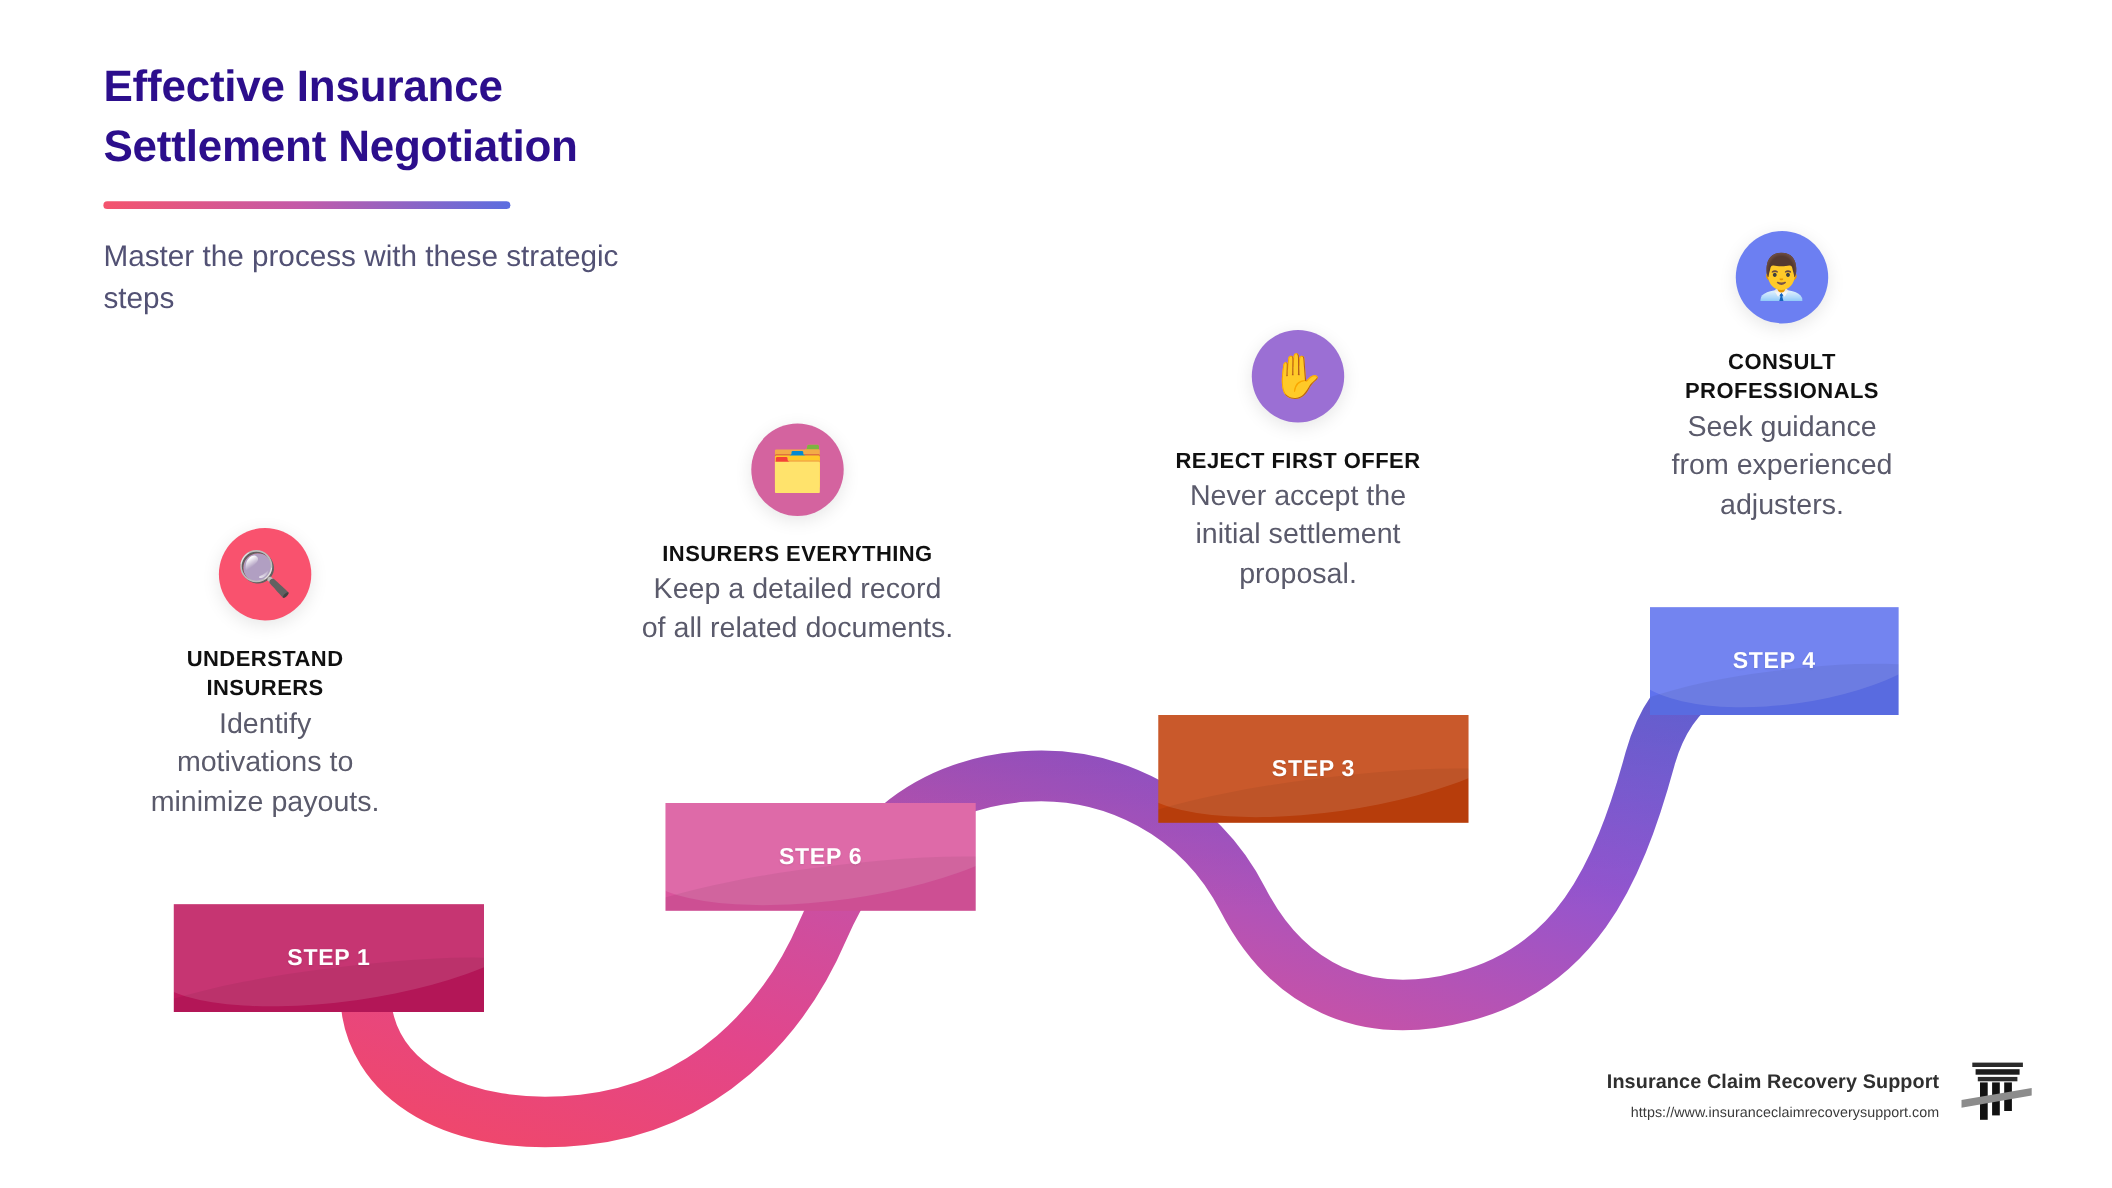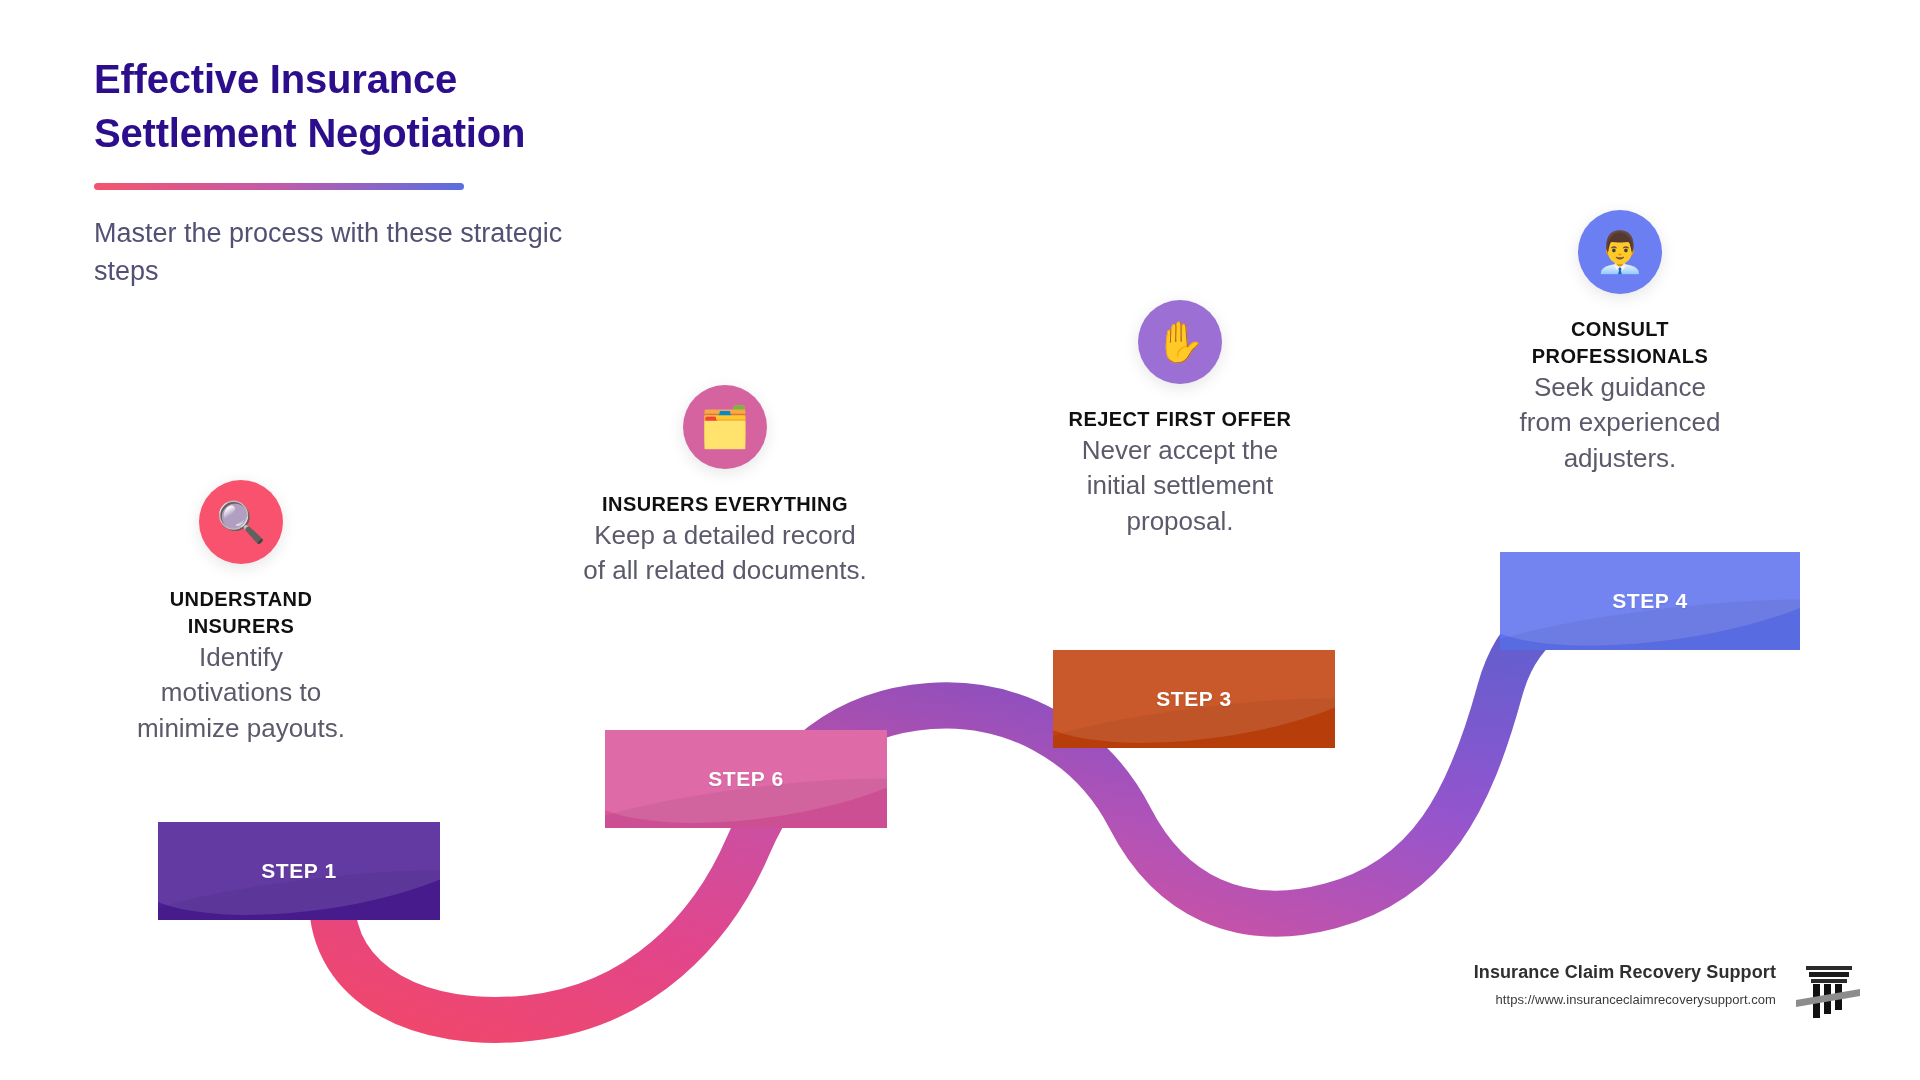--- a/index.html
+++ b/index.html
@@ -251,7 +251,7 @@
   <div class="step-desc">Seek guidance from experienced adjusters.</div>
 </div>
 
-<div class="banner" style="left:1500px; top:552px; width:300px; height:98px; background:#5f72ee;">
+<div class="banner" style="left:1500px; top:552px; width:226px; height:98px; background:#5f72ee;">
   <div class="gloss"></div>
   <div class="gloss2"></div>
   <span class="banner-label">STEP 4</span>

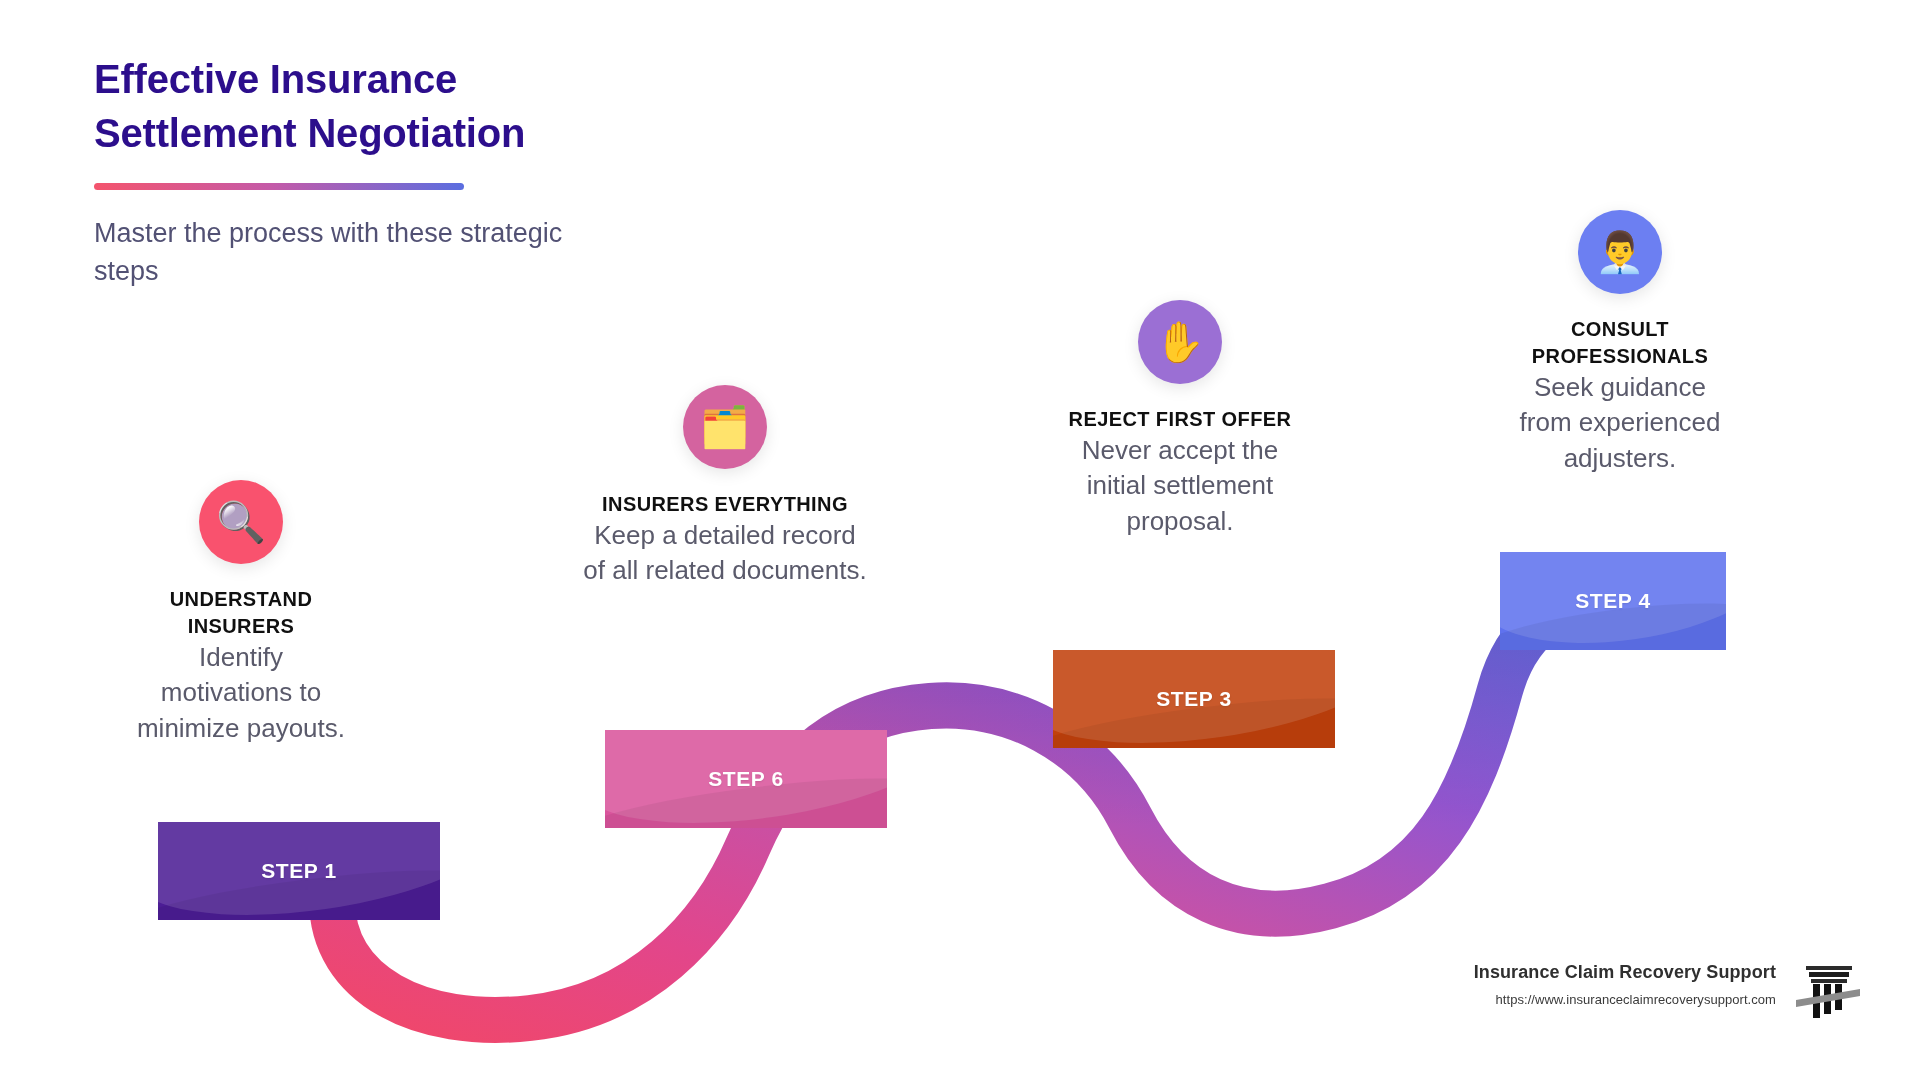--- a/index.html
+++ b/index.html
@@ -209,7 +209,7 @@
   <div class="step-desc">Identify motivations to minimize payouts.</div>
 </div>
 
-<div class="banner" style="left:158px; top:822px; width:282px; height:98px; background:#4c1d95;">
+<div class="banner" style="left:158px; top:822px; width:282px; height:98px; background:#be185d;">
   <div class="gloss"></div>
   <div class="gloss2"></div>
   <span class="banner-label">STEP 1</span>

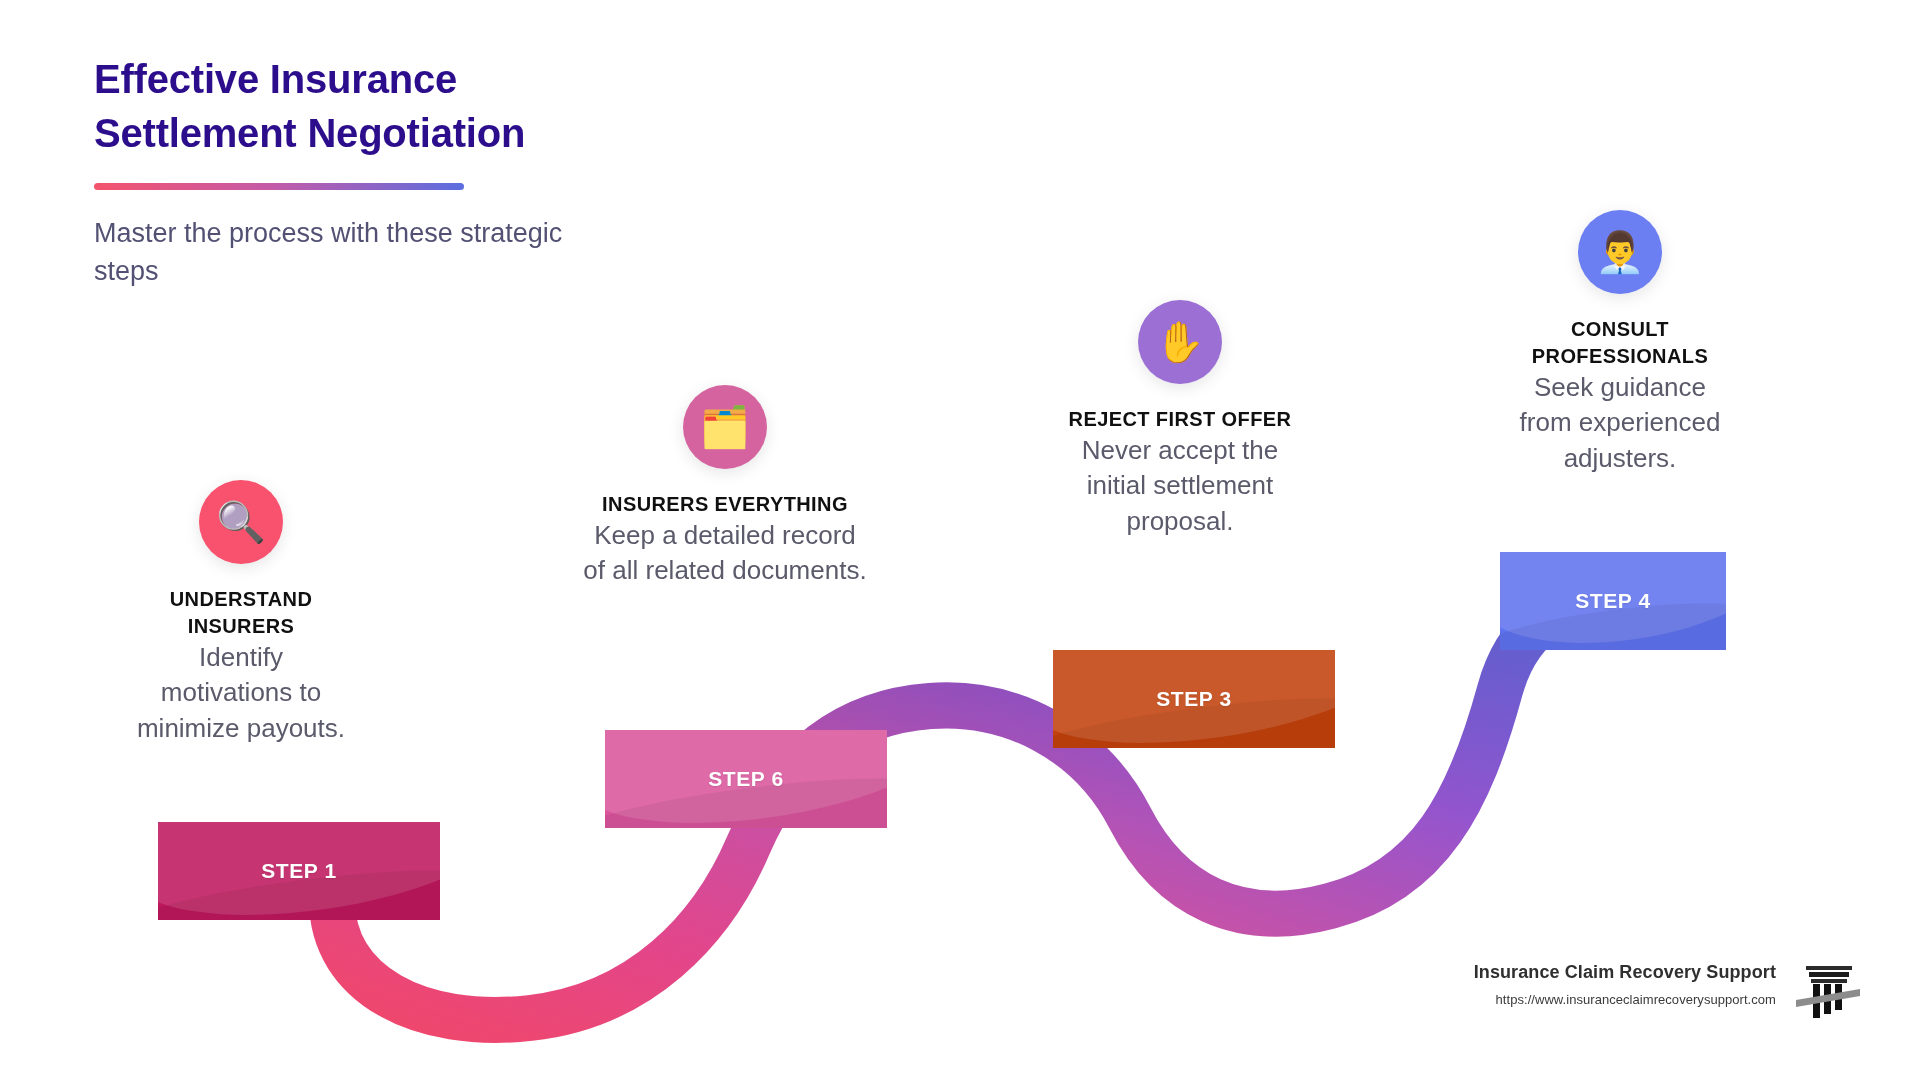--- a/index.html
+++ b/index.html
@@ -136,9 +136,10 @@
   
   .footer {
     position: absolute;
-    right: 52px;
+    right: 65px;
     bottom: 52px;
     display: flex;
+    align-items: center;
     gap: 20px;
   }
   .footer-text {

